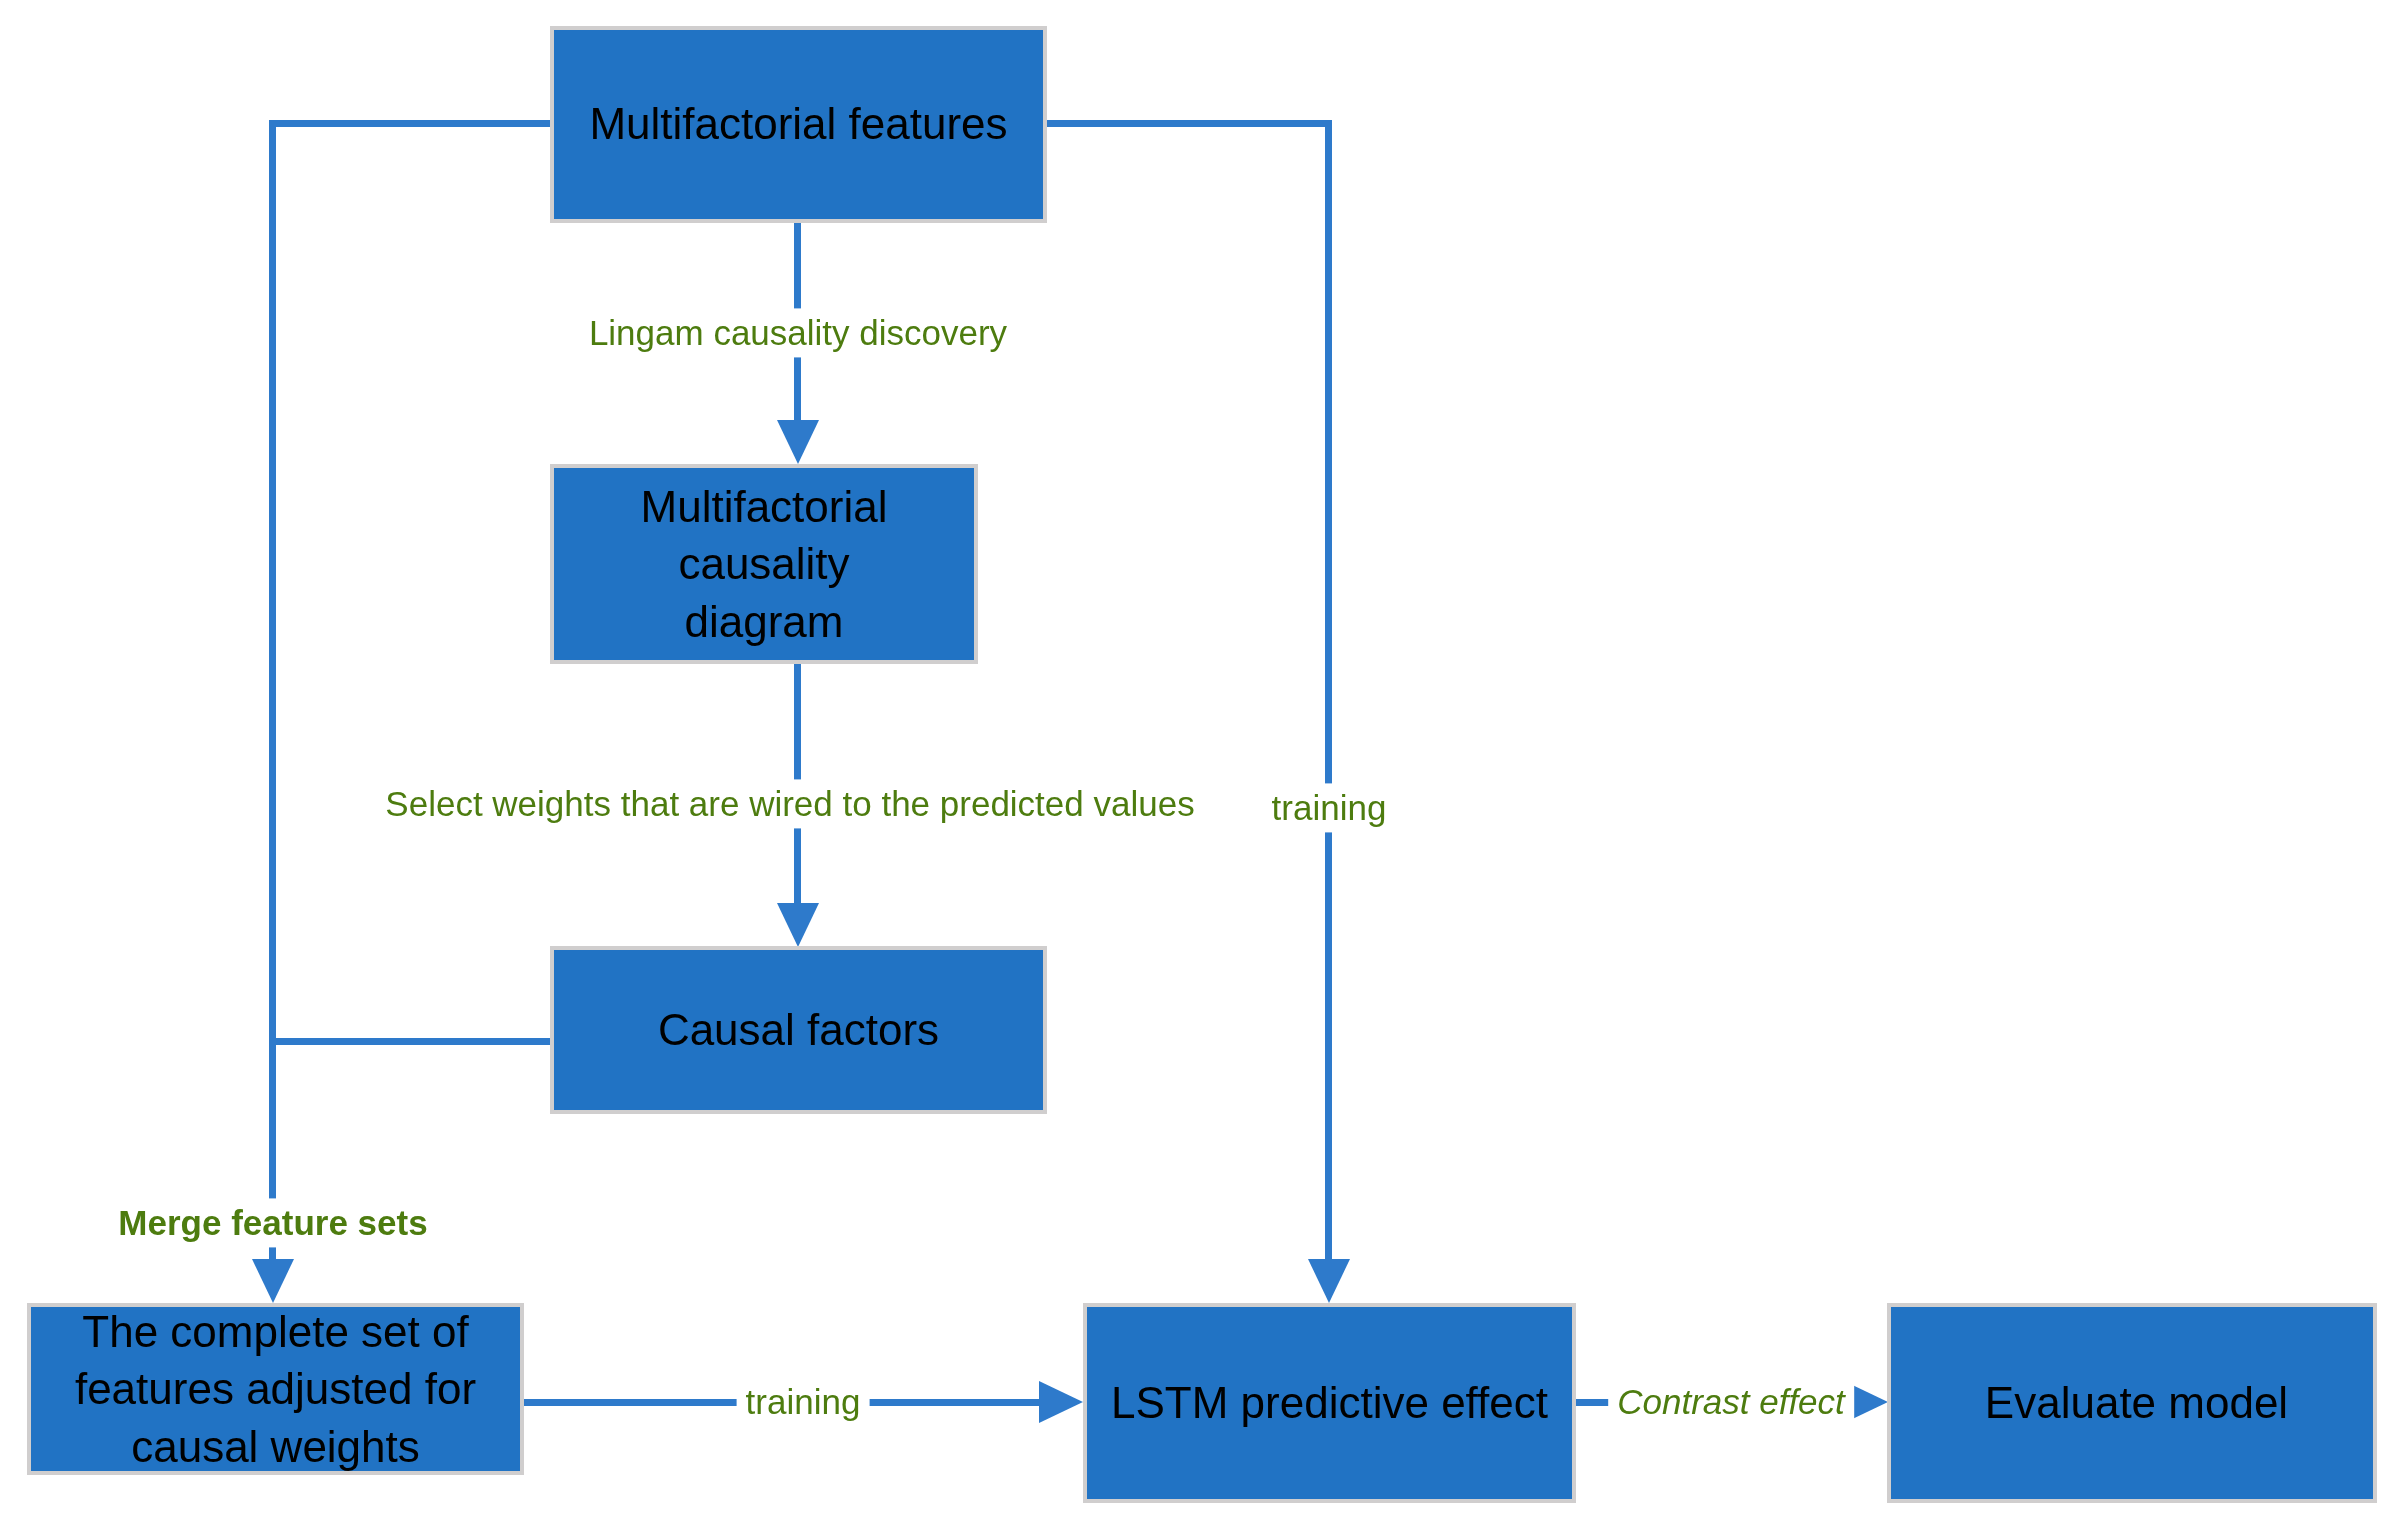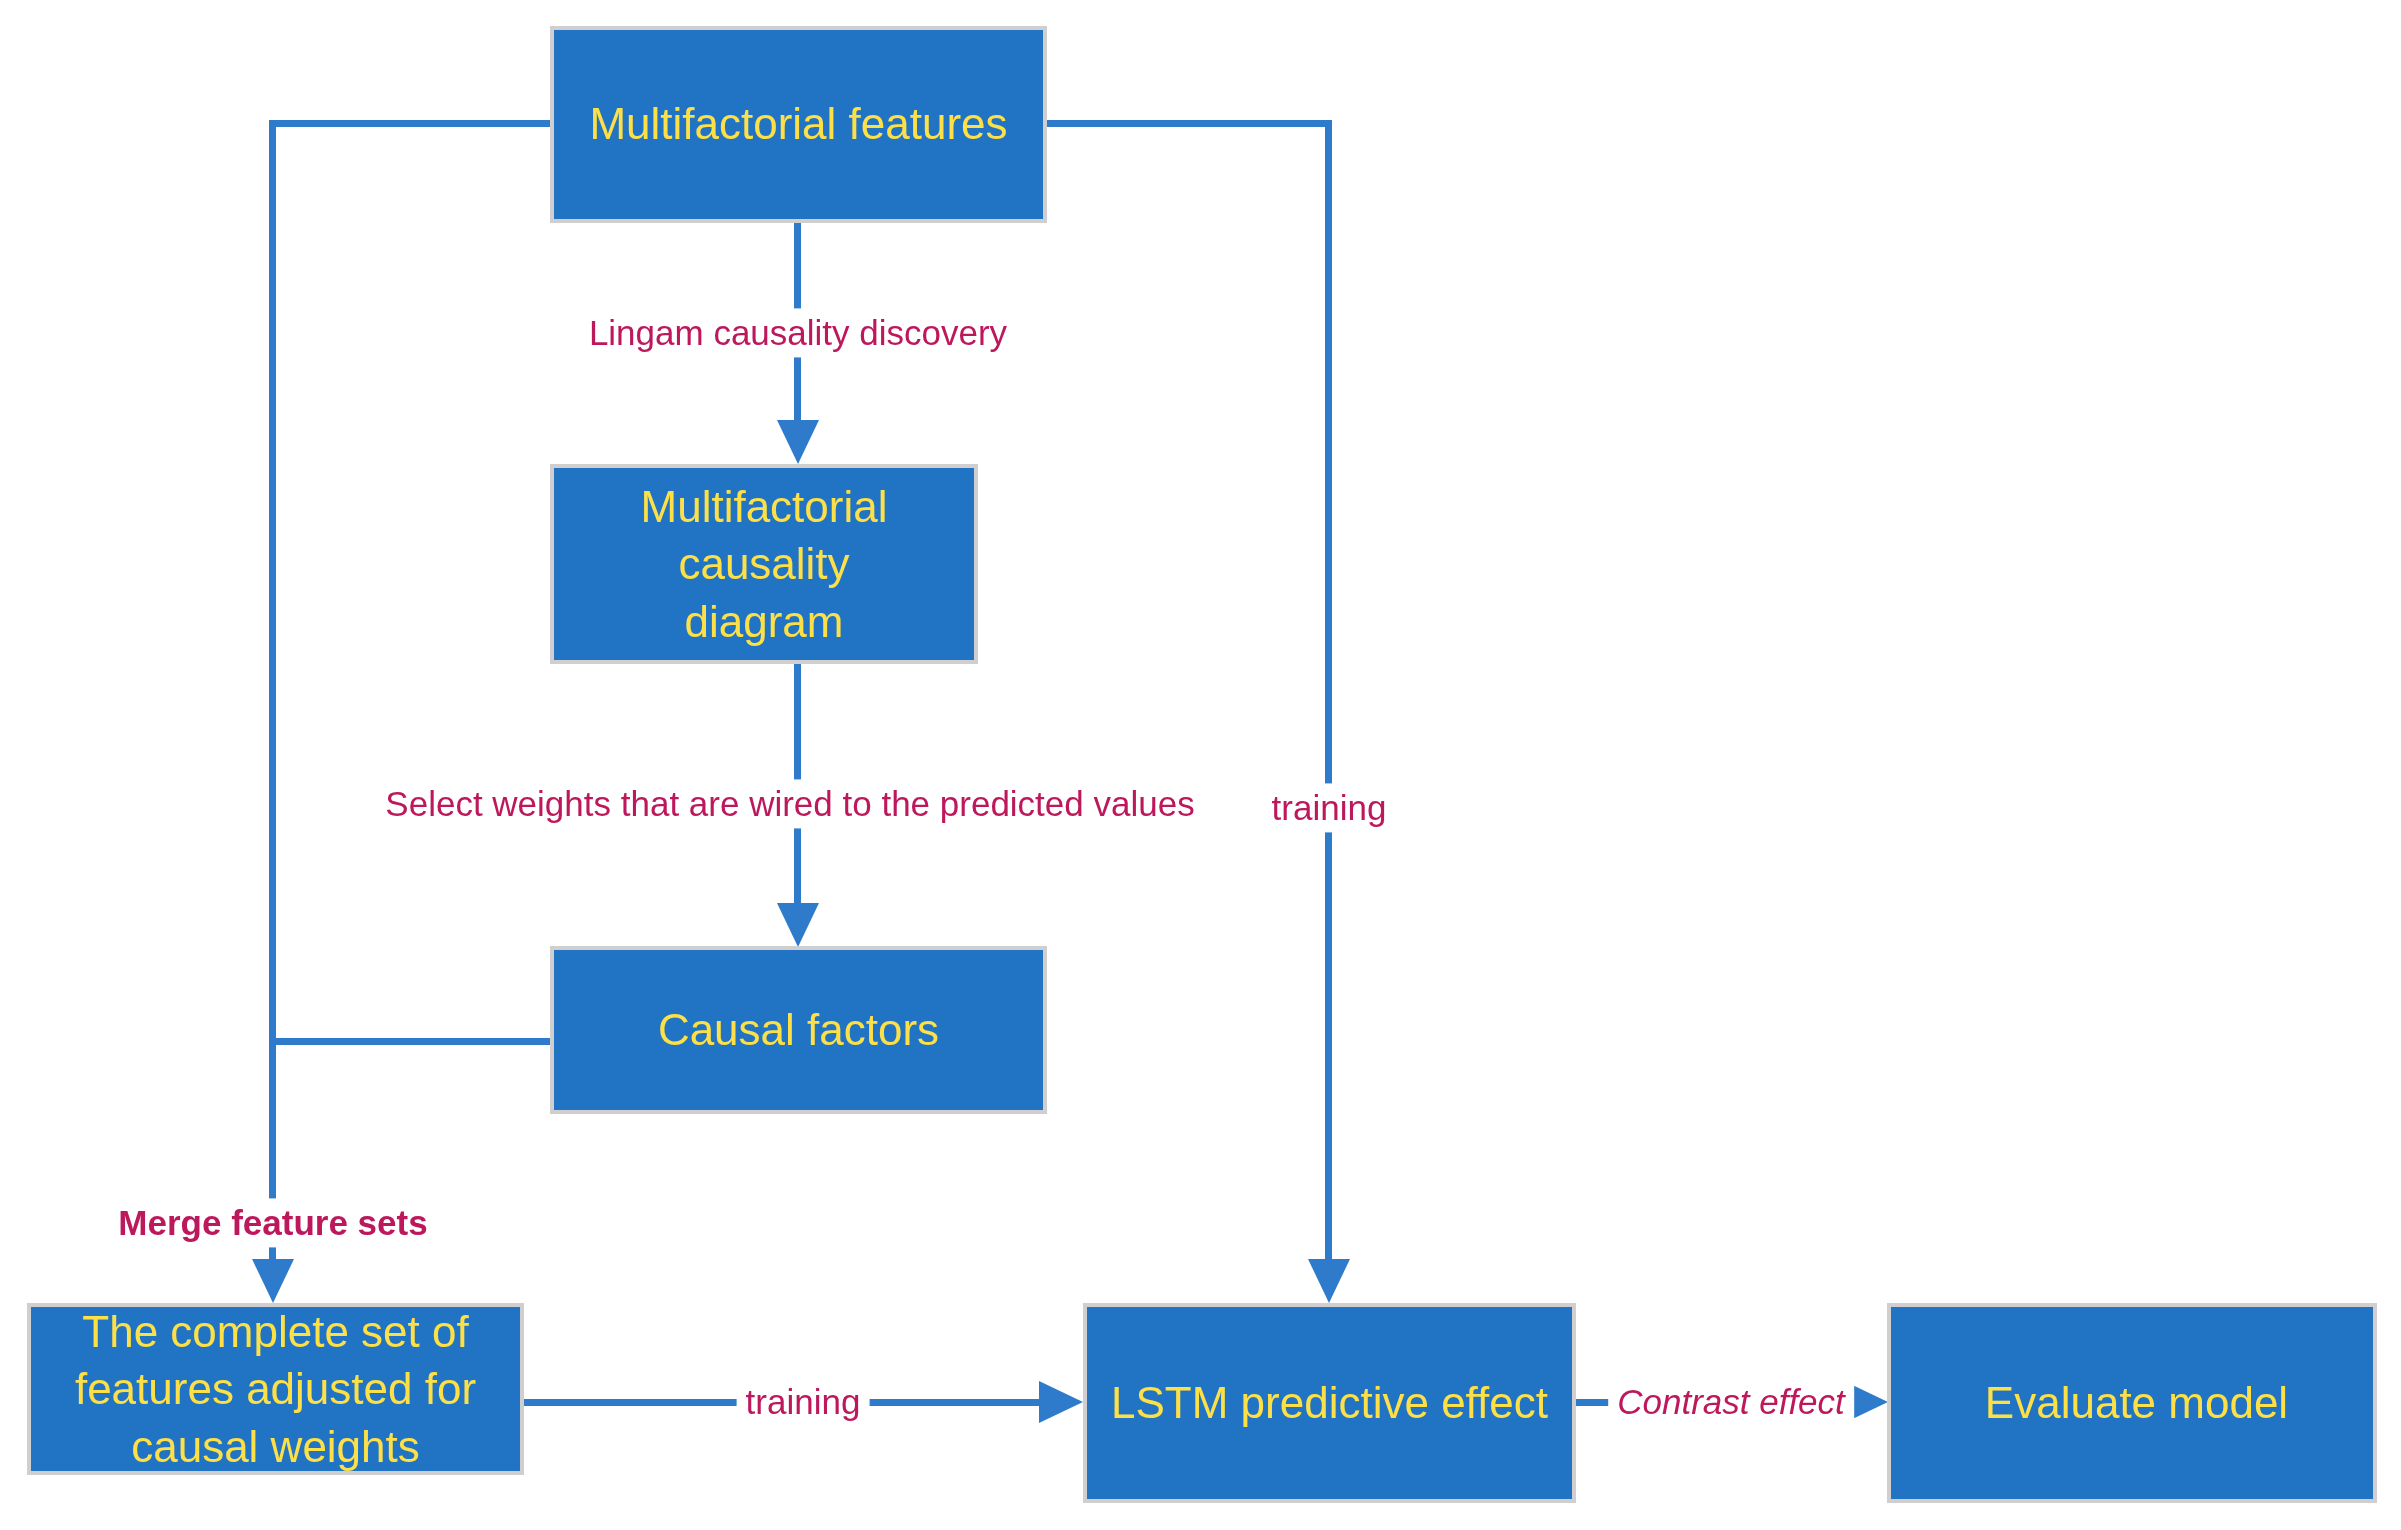--- a/index.html
+++ b/index.html
@@ -20,7 +20,7 @@
     box-sizing: border-box;
     background: #2173C4;
     border: 4.5px solid #D0CECE;
-    color: #fde047;
+    color: #000000;
     display: flex;
     align-items: center;
     justify-content: center;

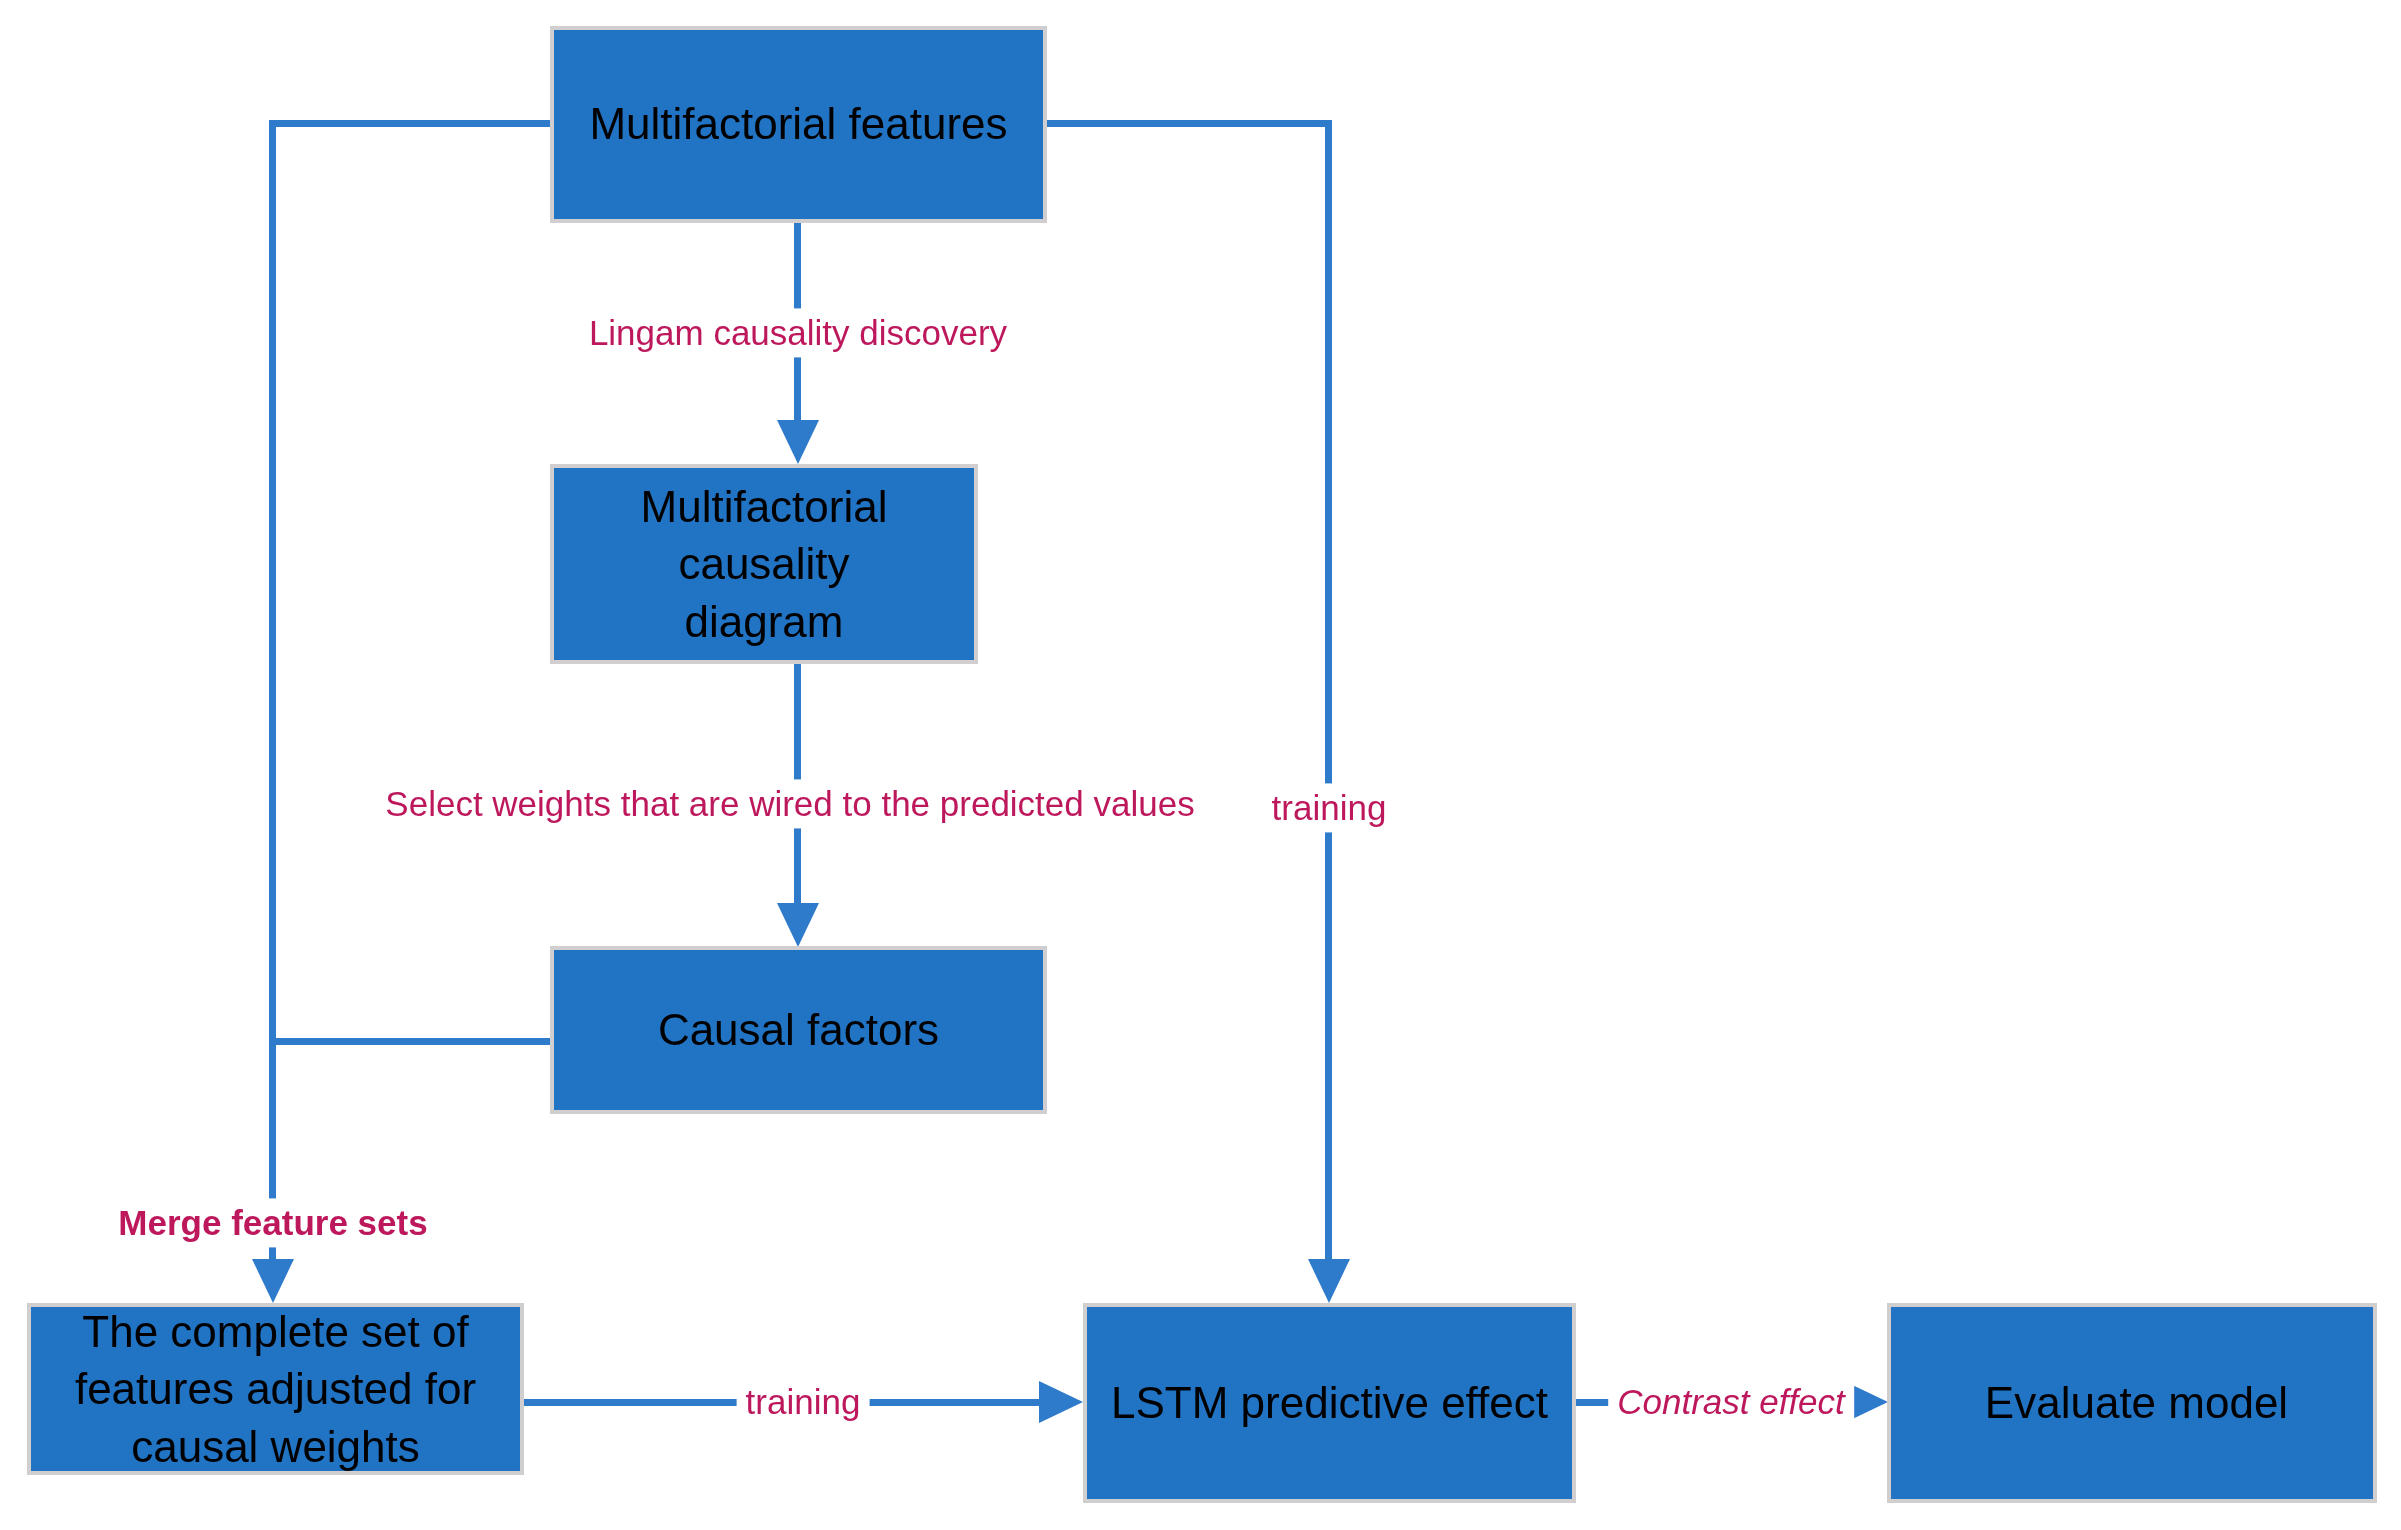--- a/index.html
+++ b/index.html
@@ -58,7 +58,7 @@
     position: absolute;
     transform: translate(-50%, -50%);
     background: #ffffff;
-    color: #be185d;
+    color: #4d7c0f;
     font-size: 35px;
     line-height: 1.2;
     padding: 3.6px 9px;

